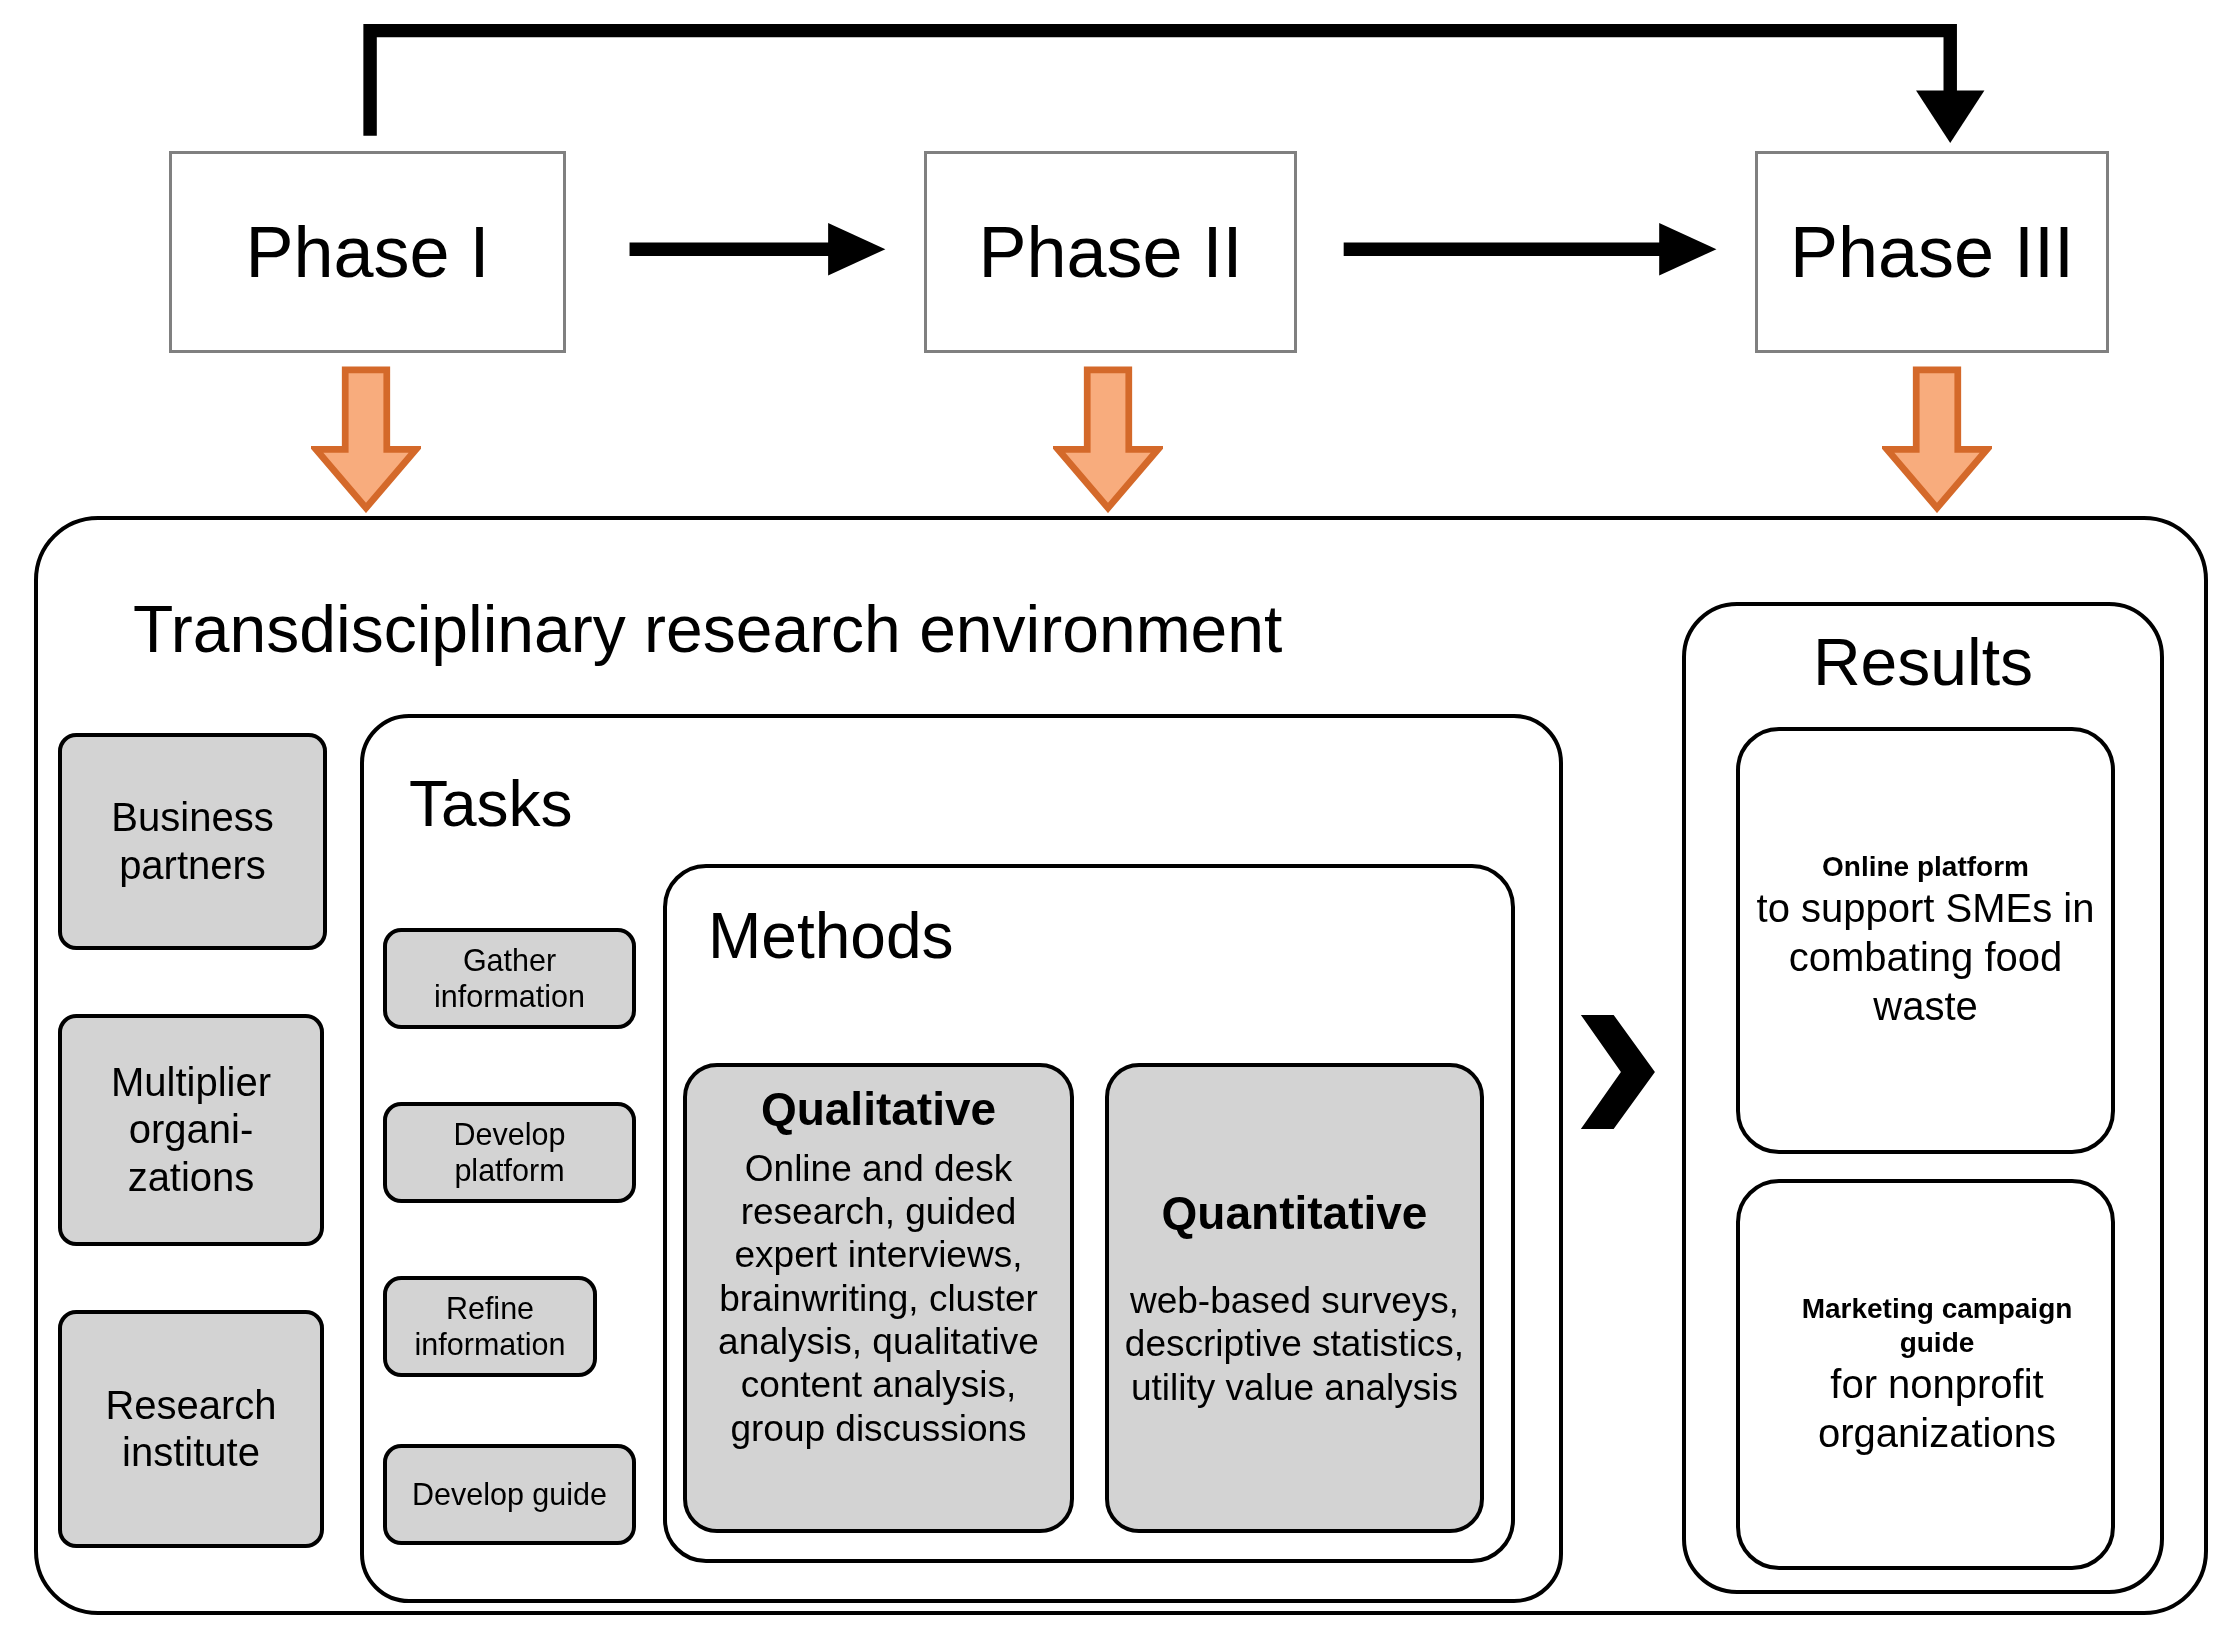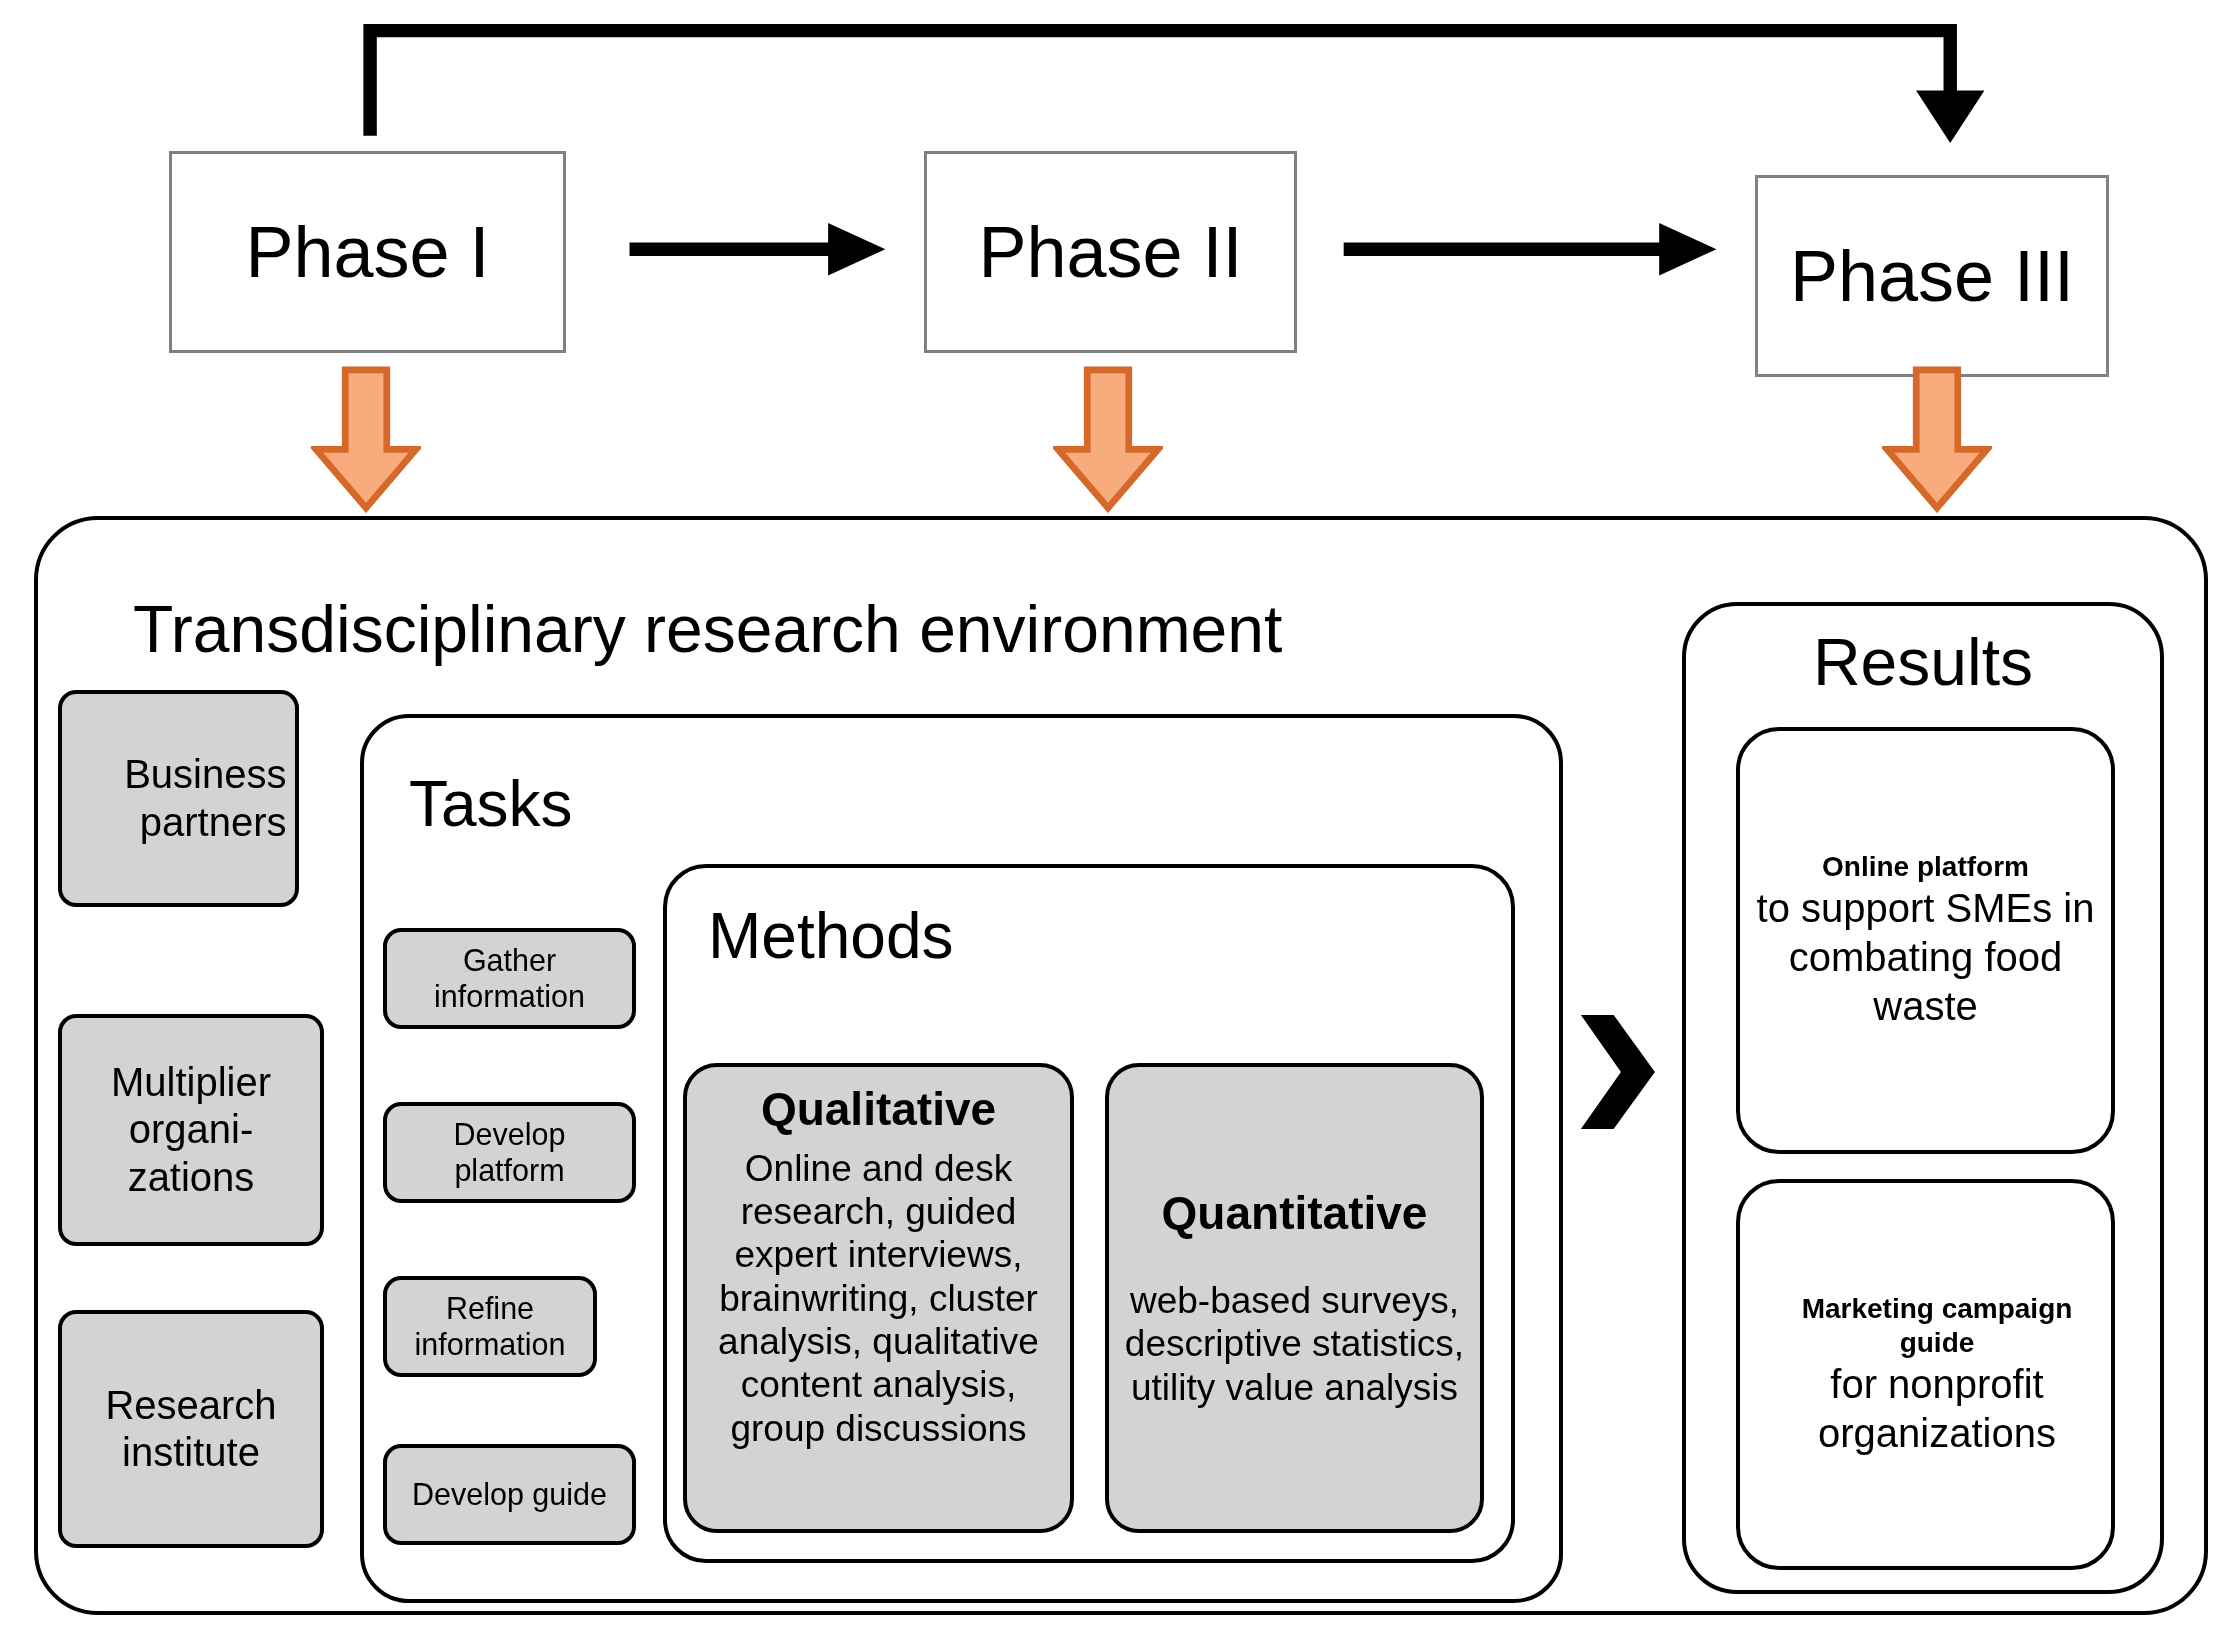--- a/index.html
+++ b/index.html
@@ -190,7 +190,7 @@
     <span class="phase-label">Phase II</span>
   </div>
 
-  <div class="phase-box" style="left:1755px; top:151px; width:354px; height:202px;margin-top:24px;">
+  <div class="phase-box" style="left:1755px; top:151px; width:354px; height:202px;">
     <span class="phase-label">Phase III</span>
   </div>
 

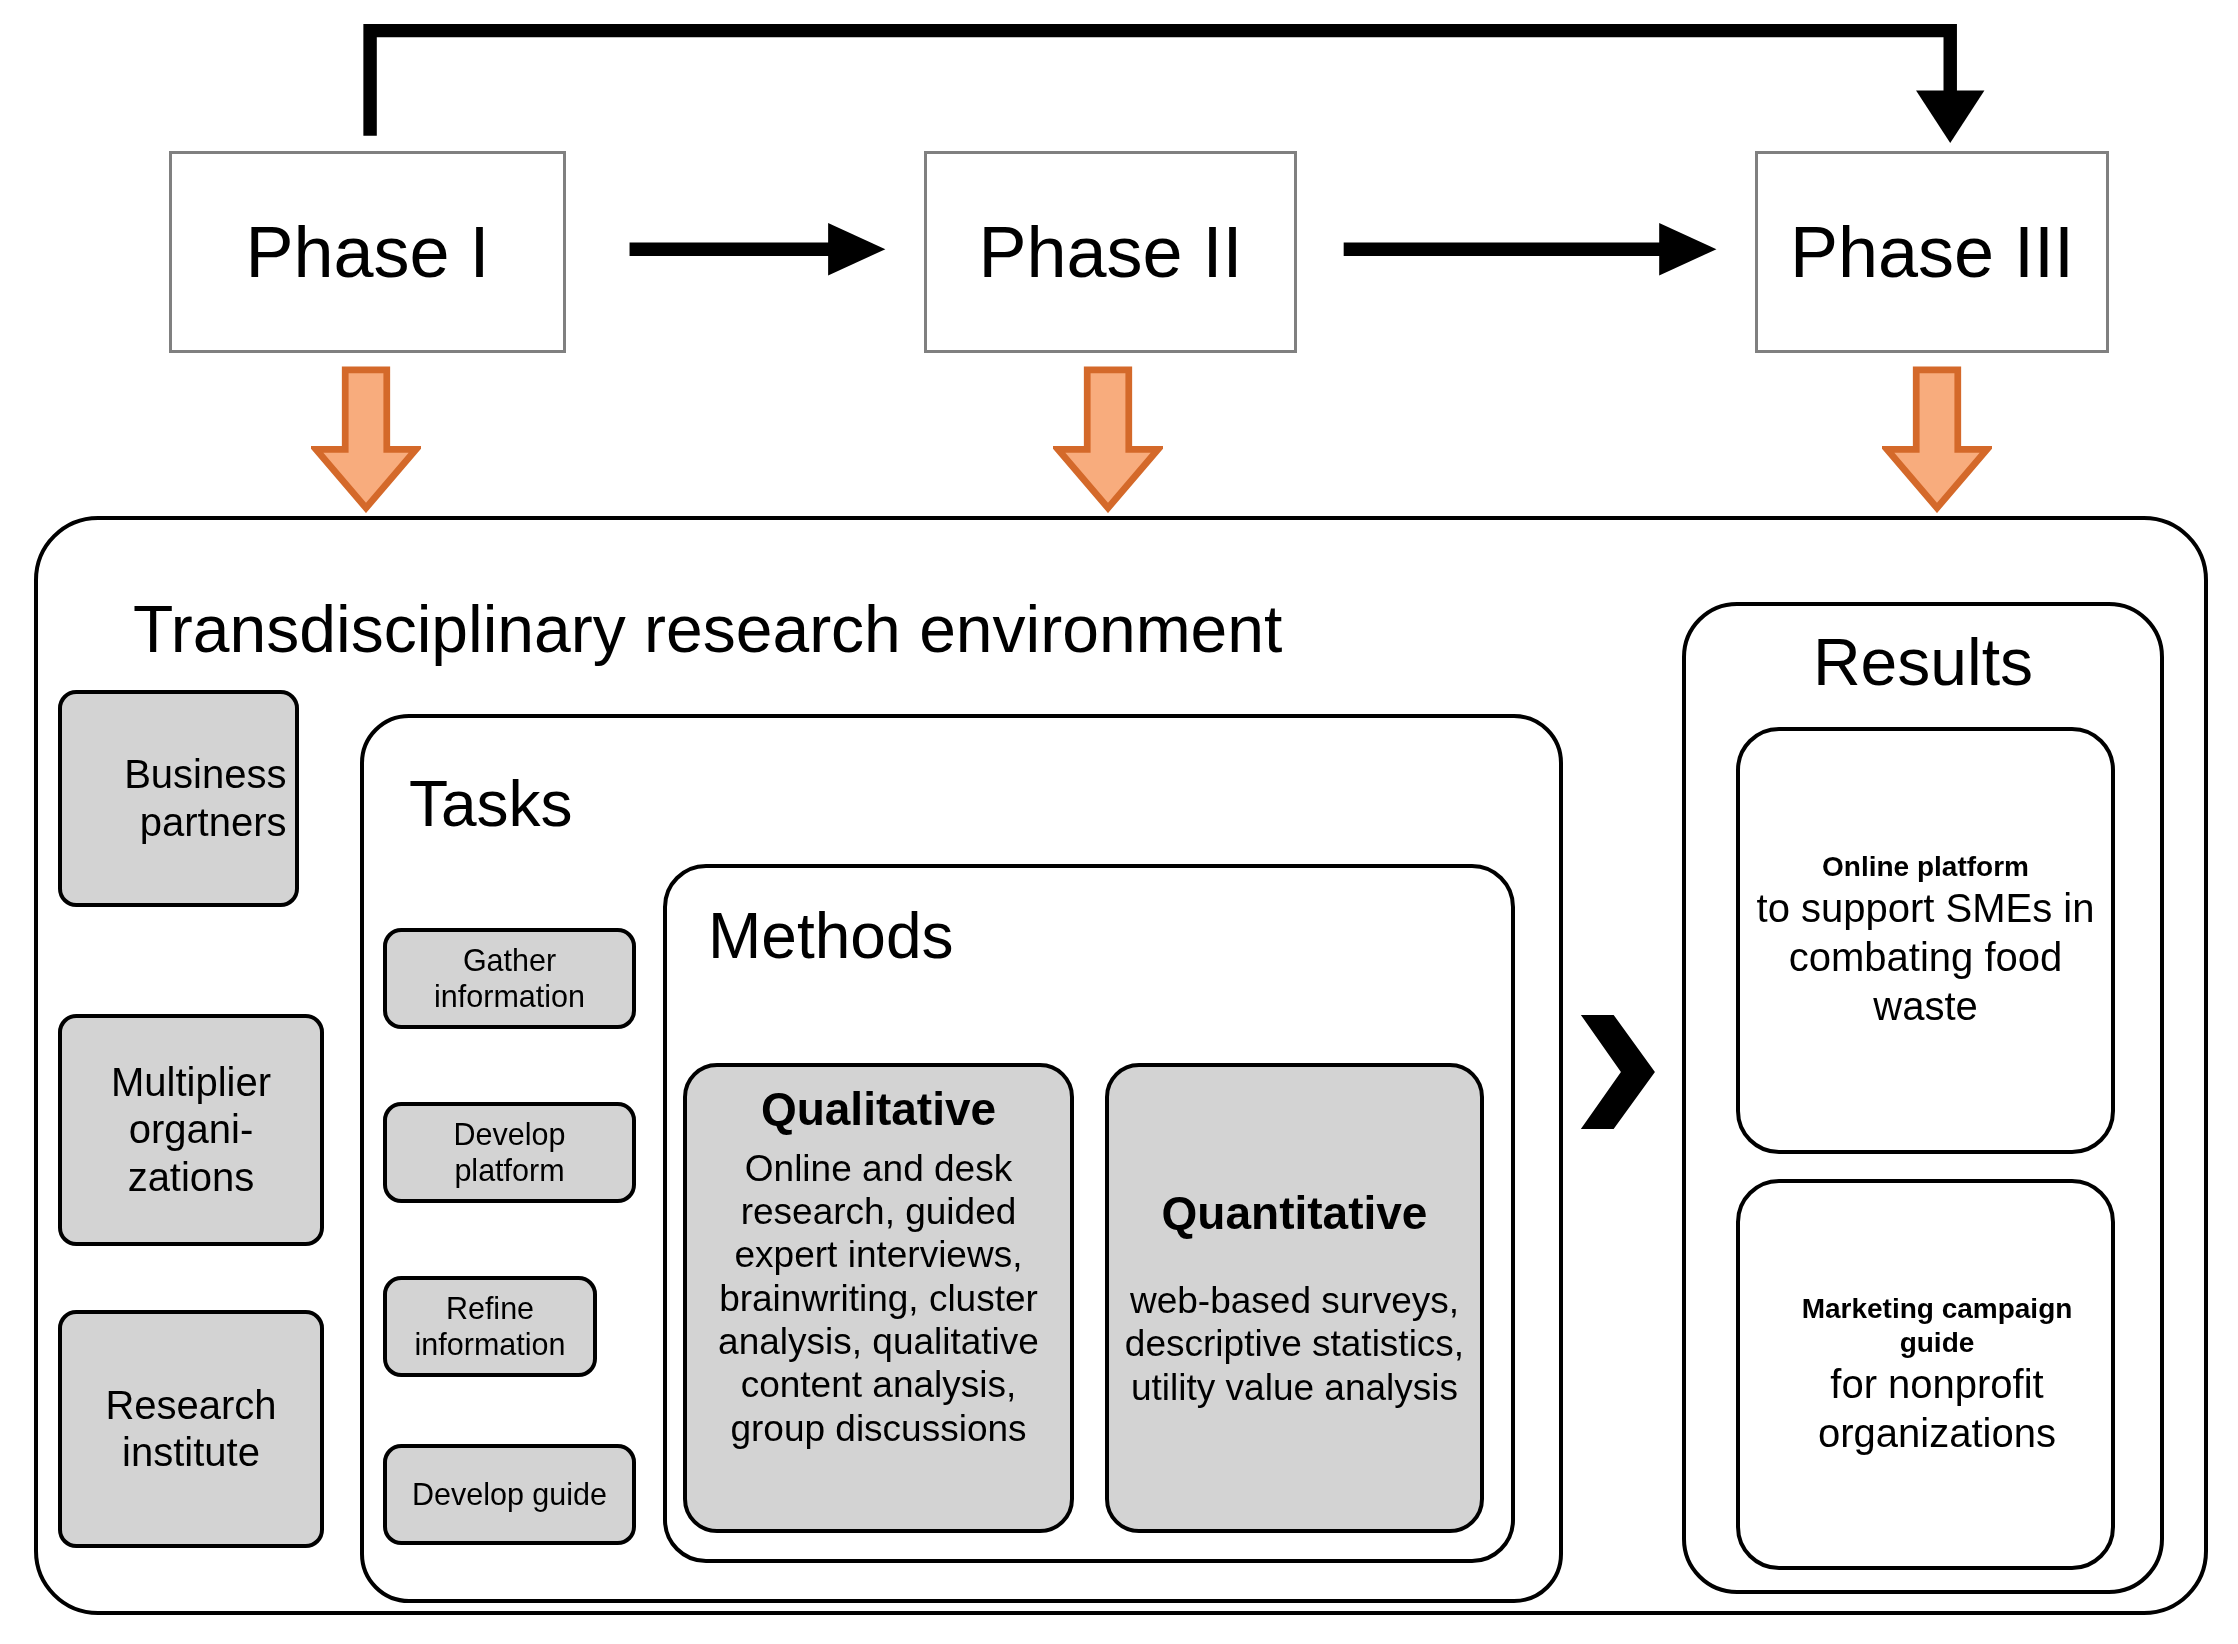--- a/index.html
+++ b/index.html
@@ -221,7 +221,7 @@
 
   <div class="env-title" style="left:133px; top:595px;">Transdisciplinary research environment</div>
 
-  <div class="gray-box" style="left:58px; top:690px; width:241px; height:217px;text-align:right;">
+  <div class="gray-box" style="left:58px; top:733px; width:269px; height:217px;">
     <span class="stake-label">Business partners</span>
   </div>
 

